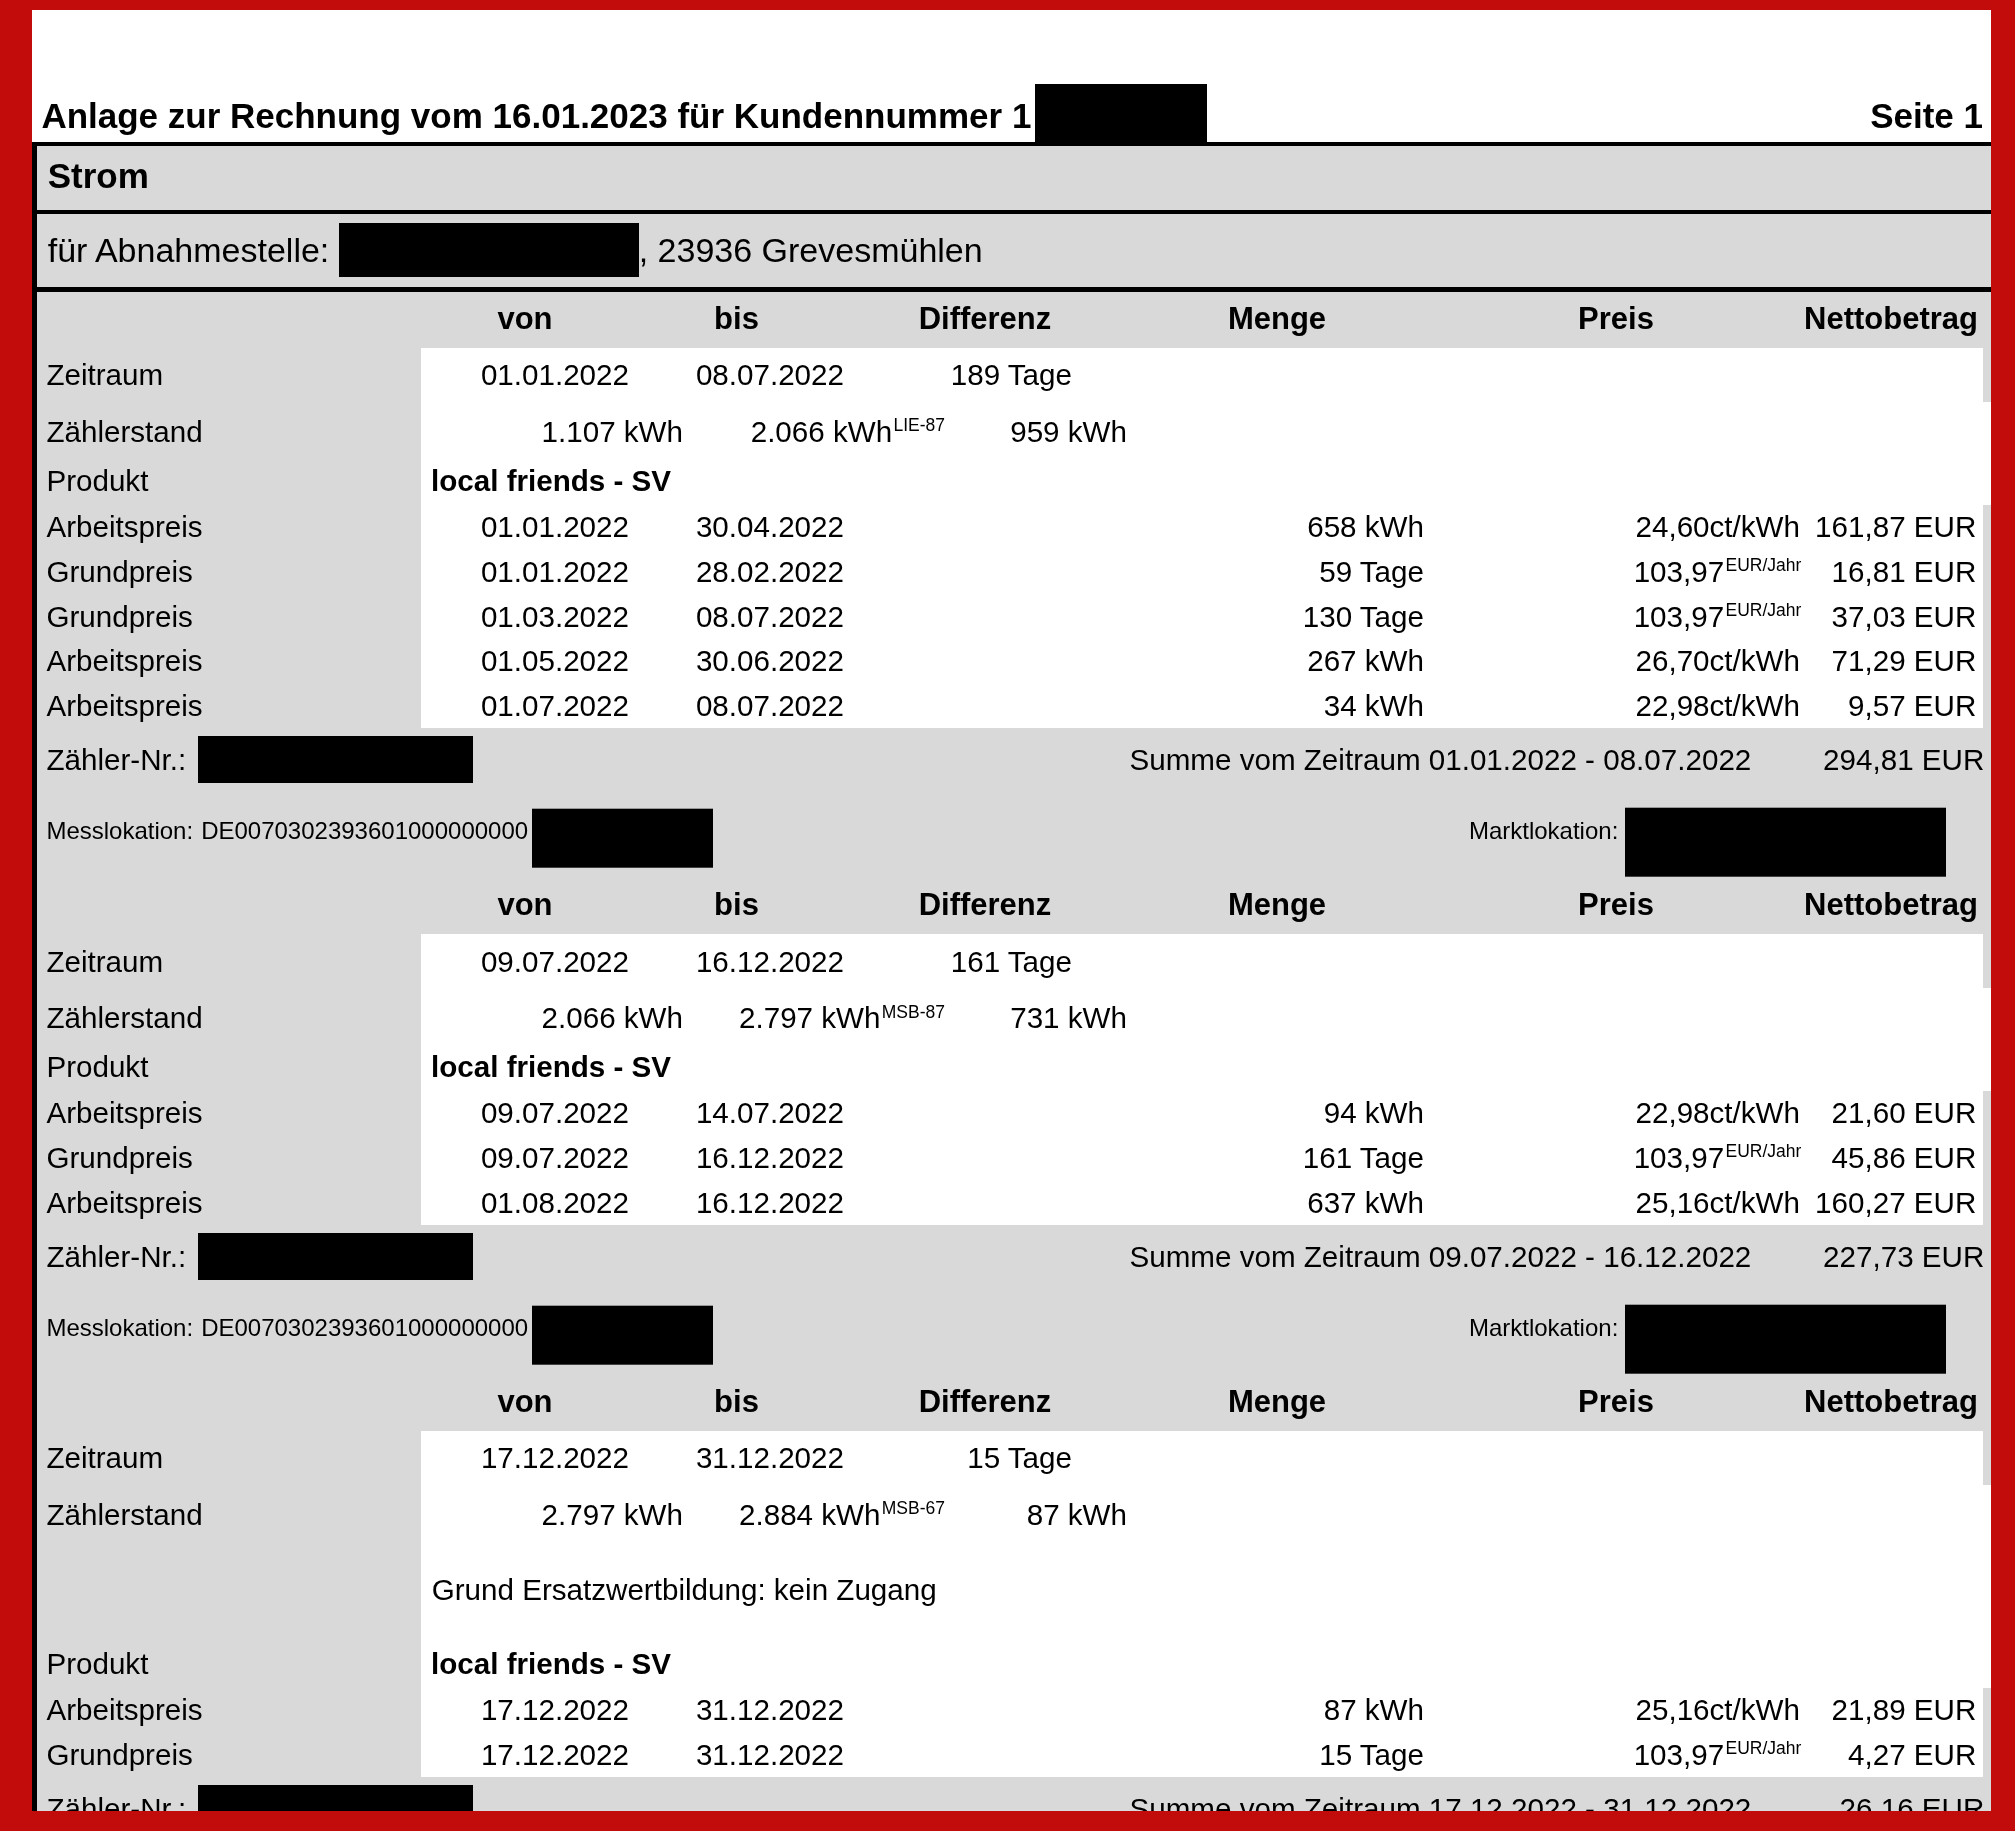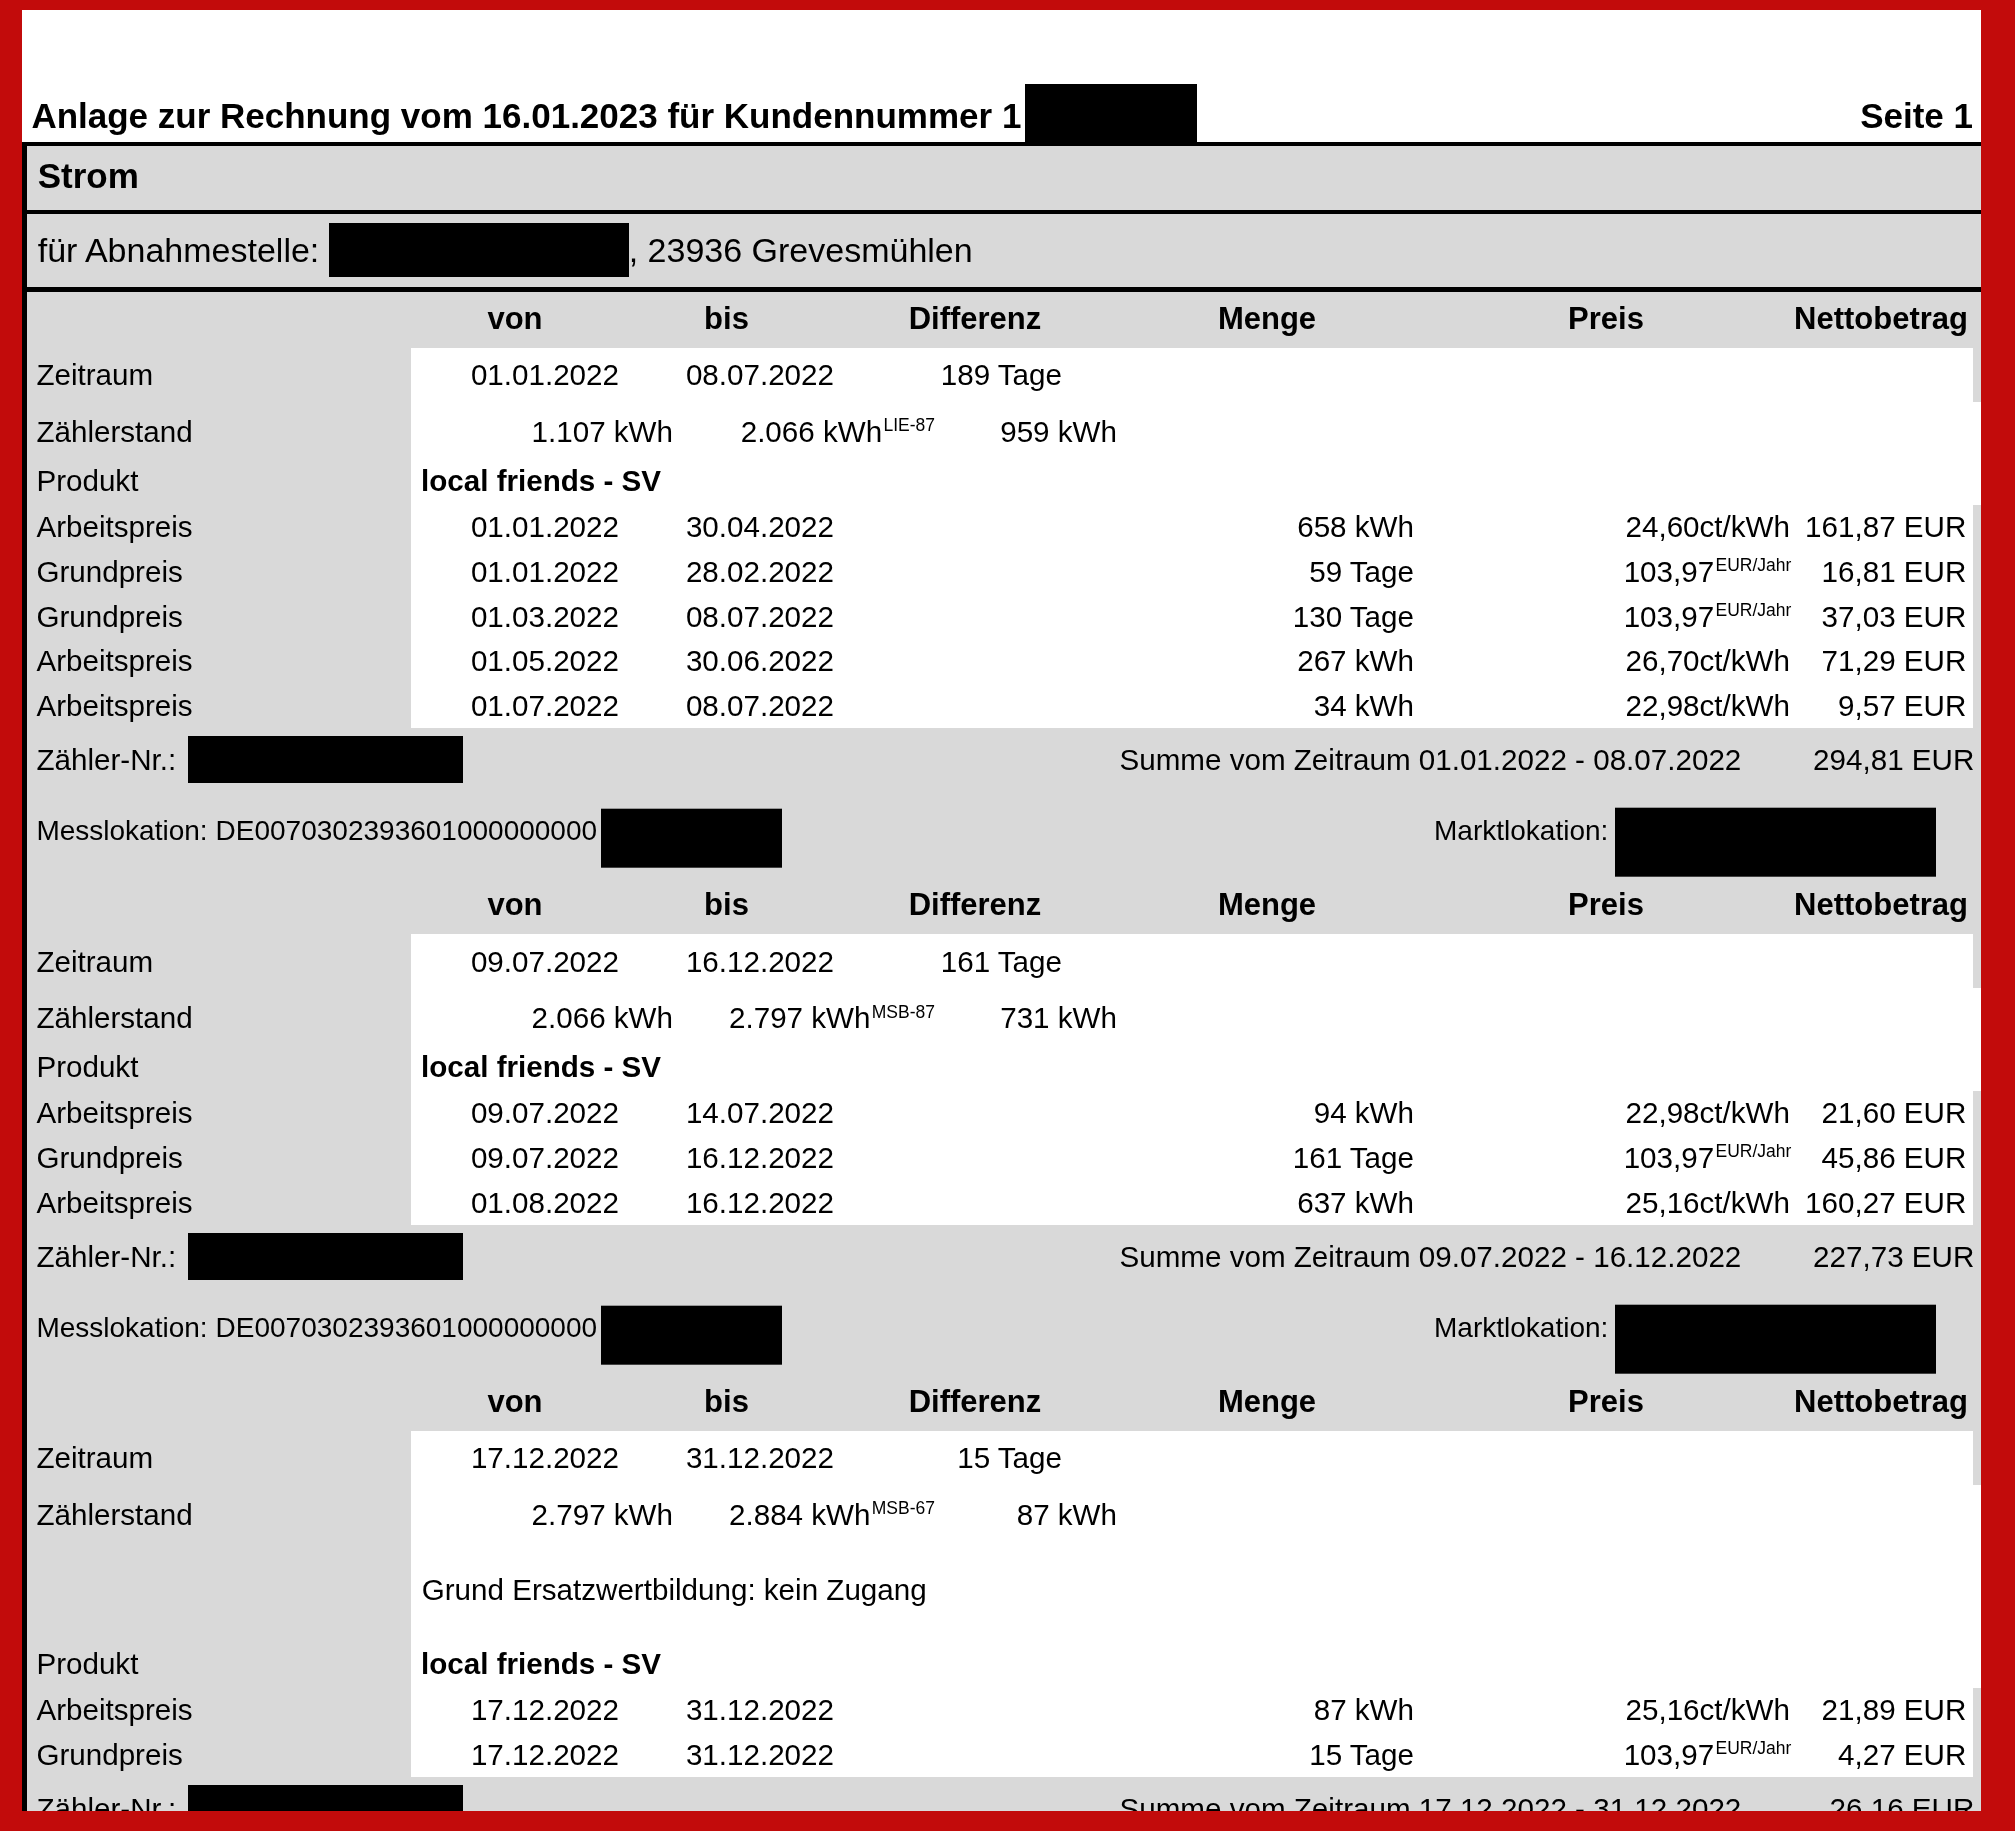--- a/index.html
+++ b/index.html
@@ -11,7 +11,7 @@
     position:relative;
   }
   .paper{
-    position:absolute;left:22px;top:10px;
+    position:absolute;left:32px;top:10px;
     width:1959px;height:1801px;
     background:#ffffff;
     overflow:hidden;

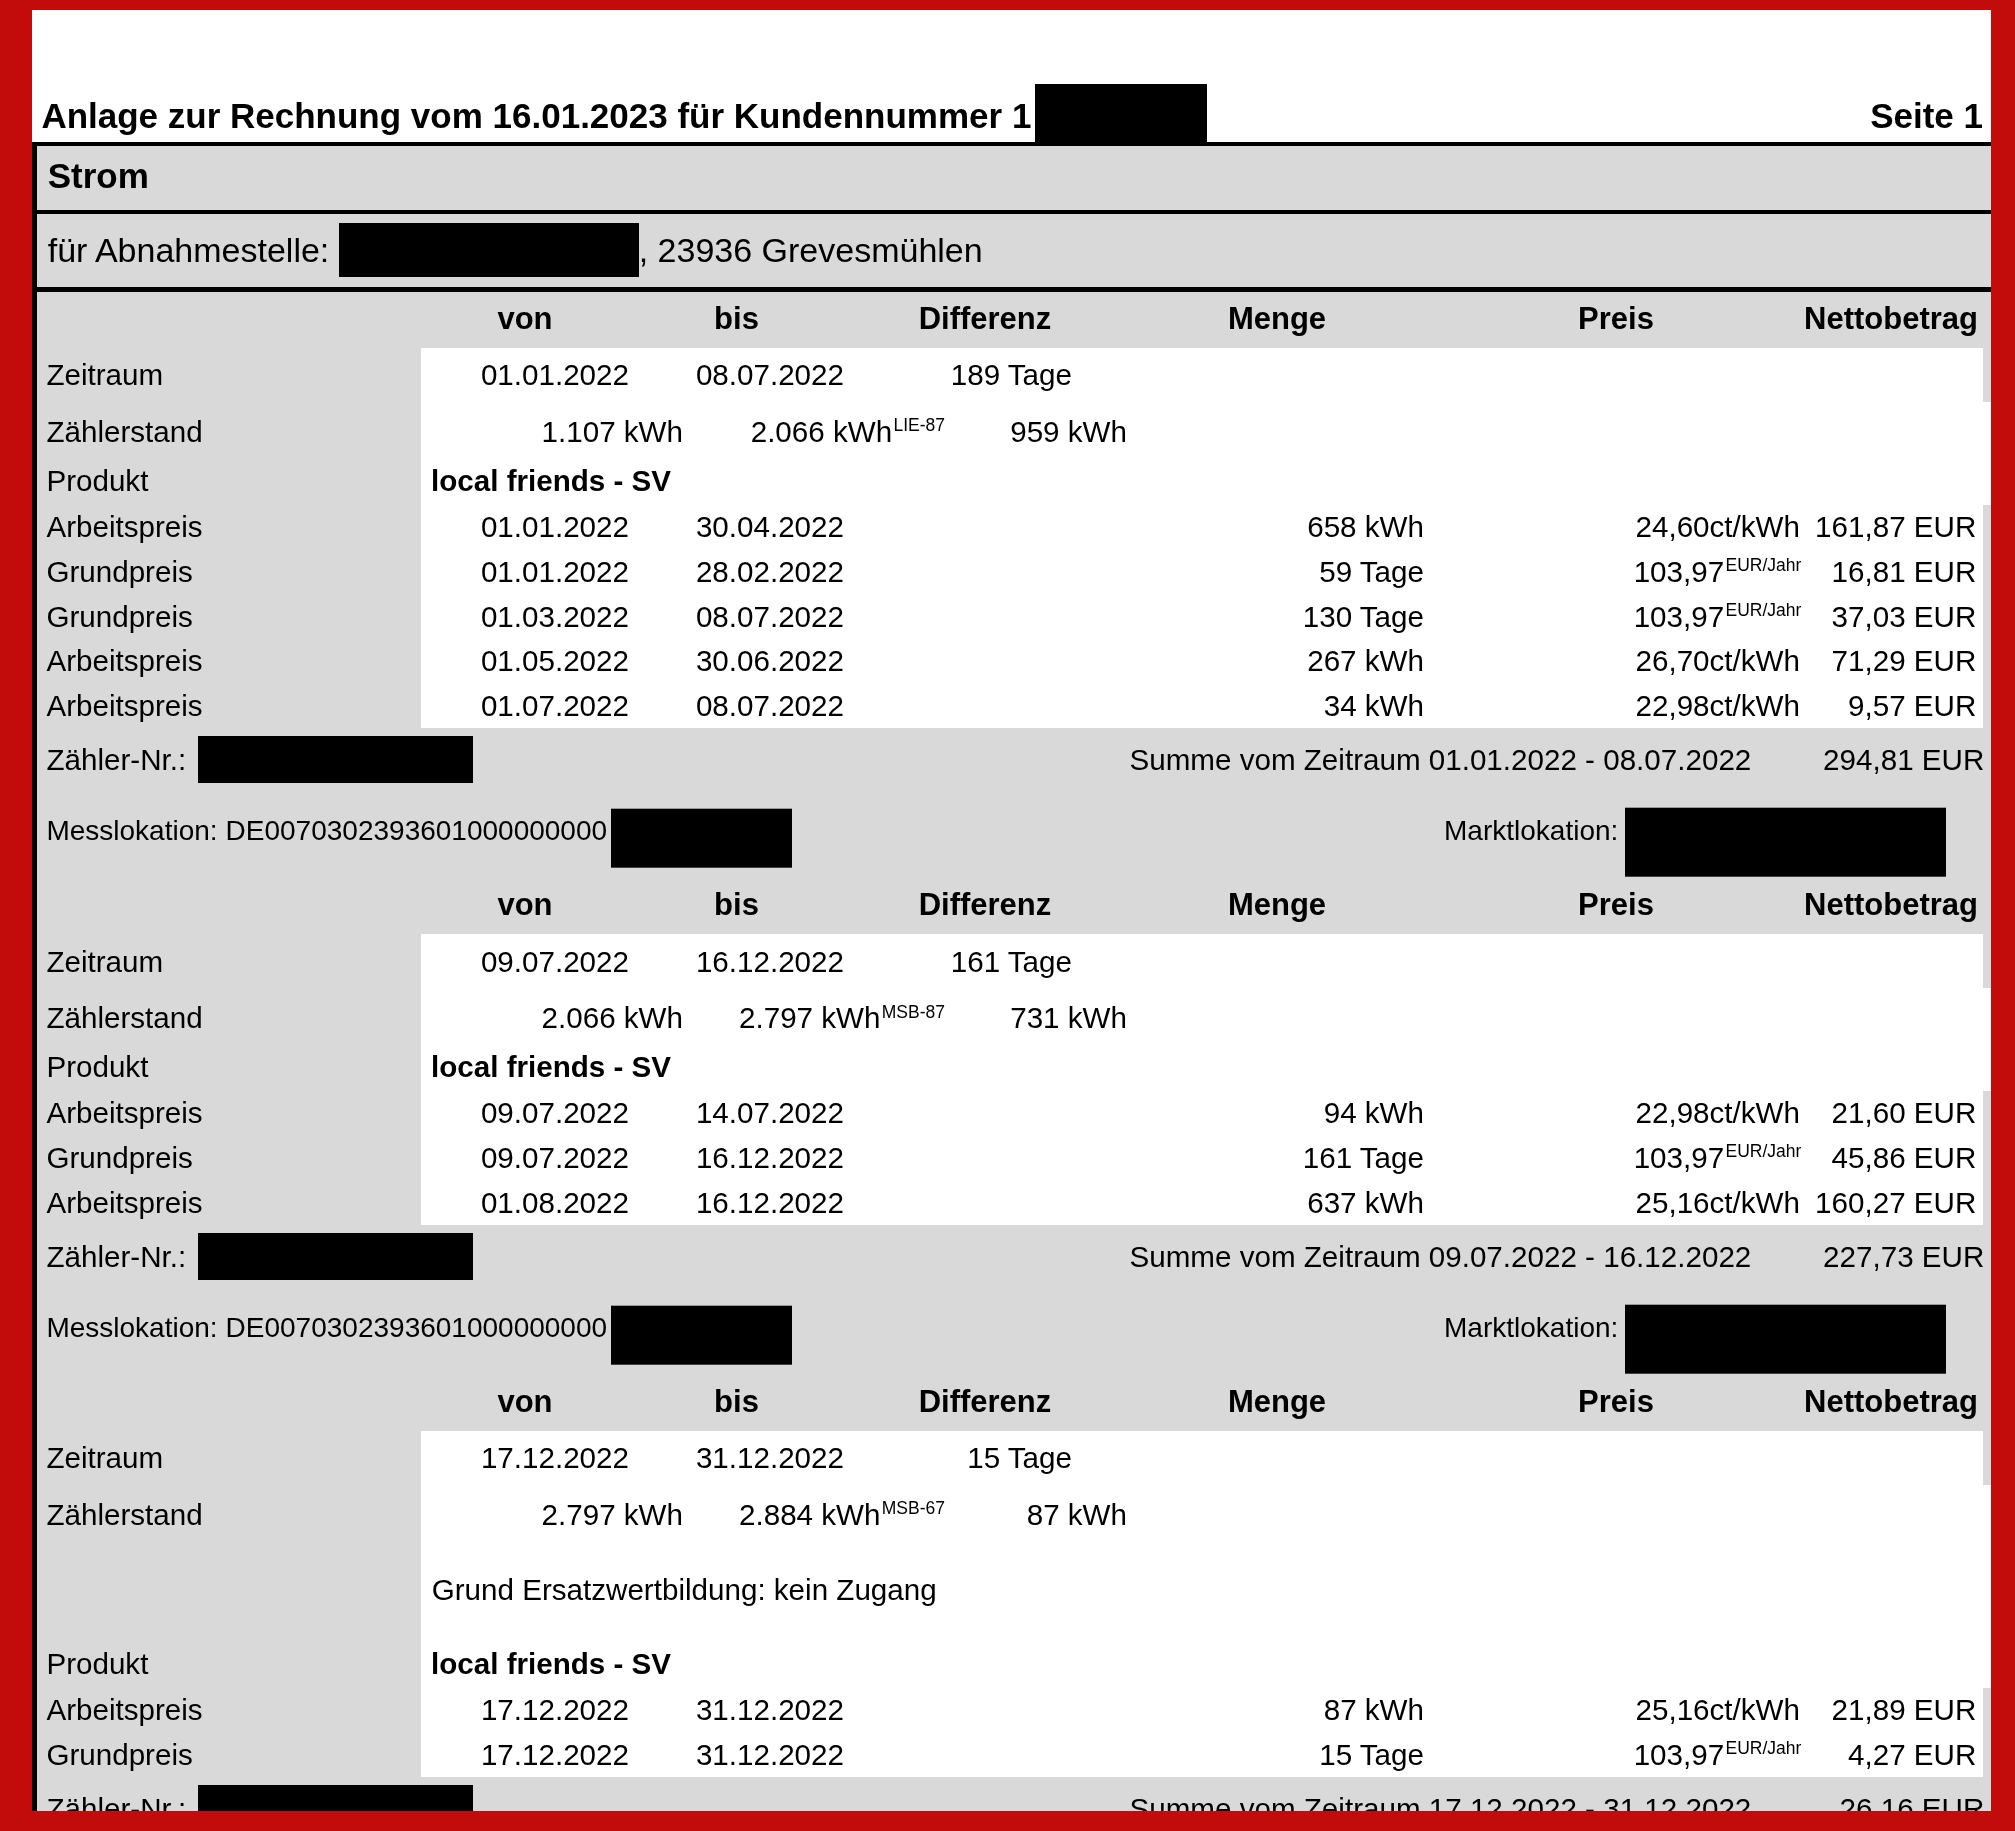--- a/index.html
+++ b/index.html
@@ -88,7 +88,7 @@
   .mess-row{
     display:flex;align-items:center;
     background:#d9d9d9;
-    font-size:28px;
+    font-size:24px;
     padding:6.7px 0 12px 9.4px;
   }
   .mess-val{margin-left:8px;}

